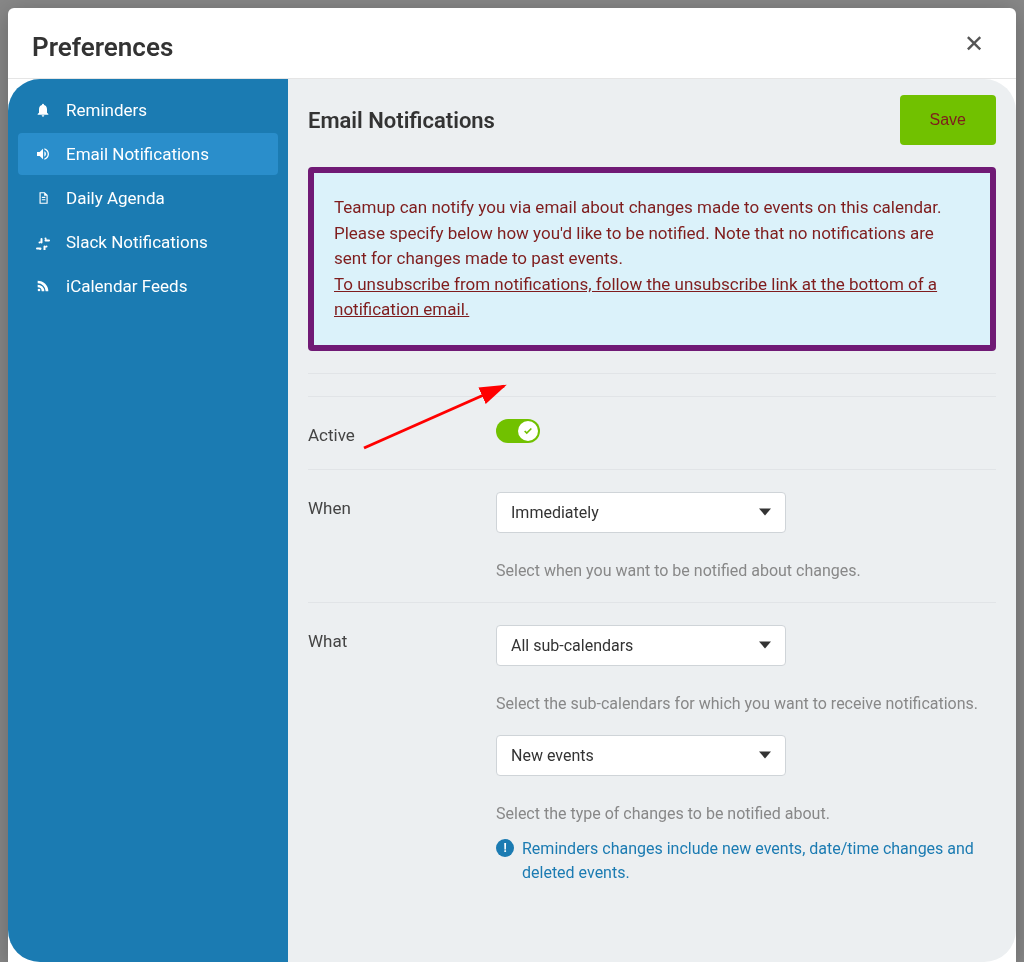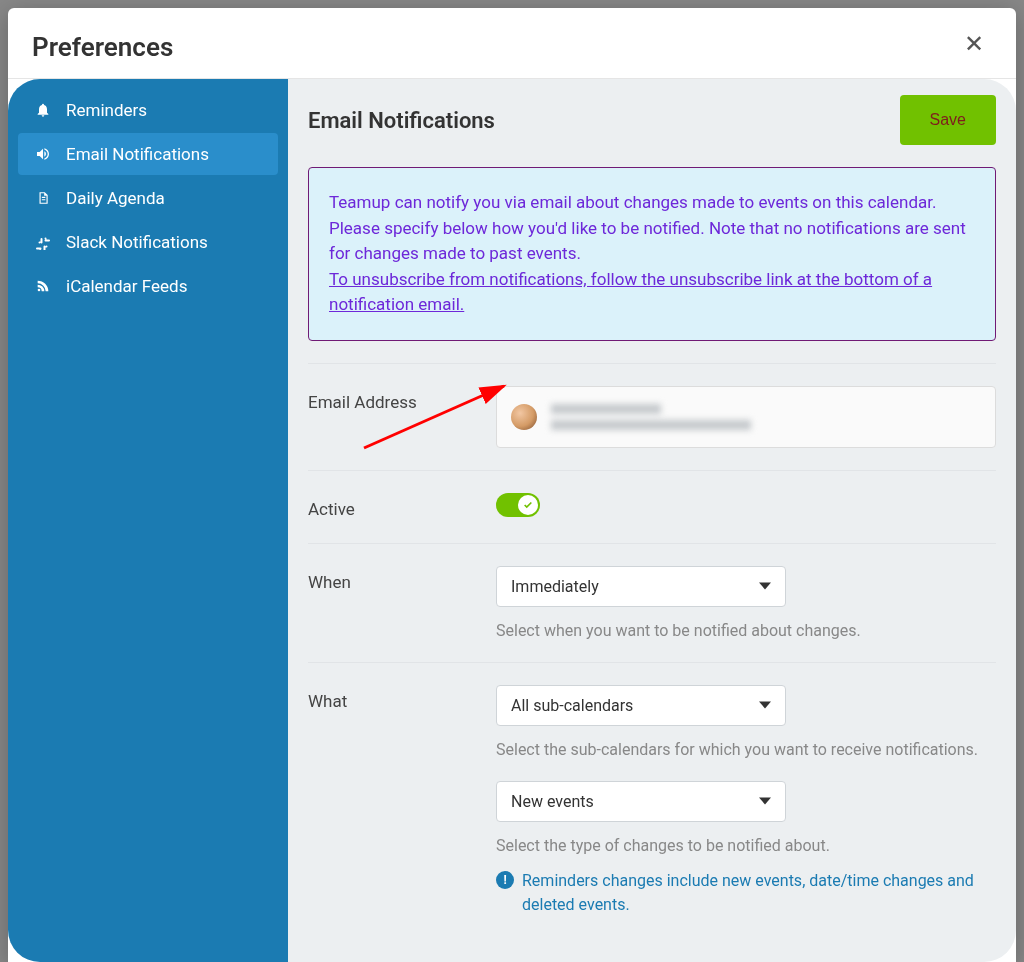--- a/index.html
+++ b/index.html
@@ -106,10 +106,10 @@
   }
   .info-box {
     background: #dbf2fa;
-    border: 1px solid #701a75;
+    border: 6px solid #701a75;
     border-radius: 4px;
     padding: 22px 20px;
-    color: #6d28d9;
+    color: #7f1d1d;
     font-size: 17px;
     line-height: 1.5;
   }

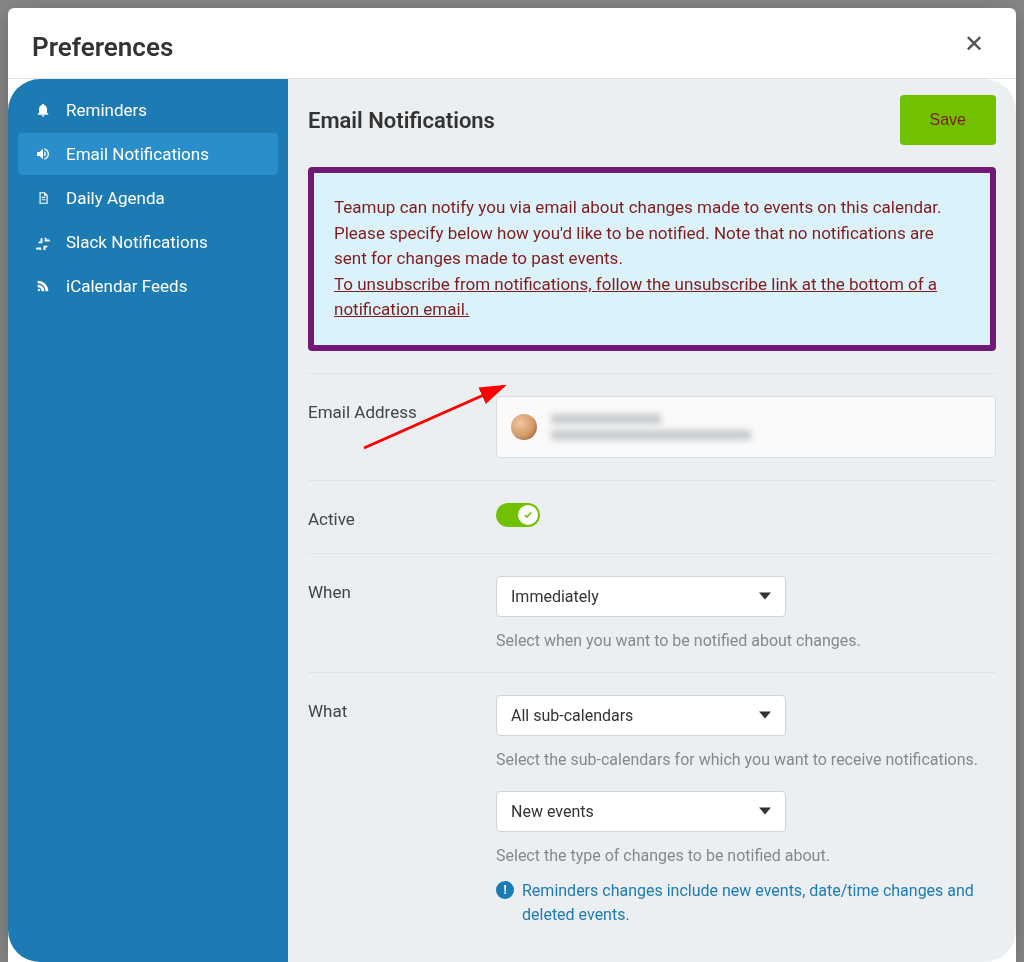--- a/index.html
+++ b/index.html
@@ -293,18 +293,6 @@
 
       <hr class="divider">
 
-      <div class="field-block">
-        <div class="section-label">Email Address</div>
-        <div class="section-control">
-          <div class="email-box">
-            <span class="avatar"></span>
-            <div class="blurred-lines">
-              <div class="bl short"></div>
-              <div class="bl long"></div>
-            </div>
-          </div>
-        </div>
-      </div>
 
       <hr class="divider">
 

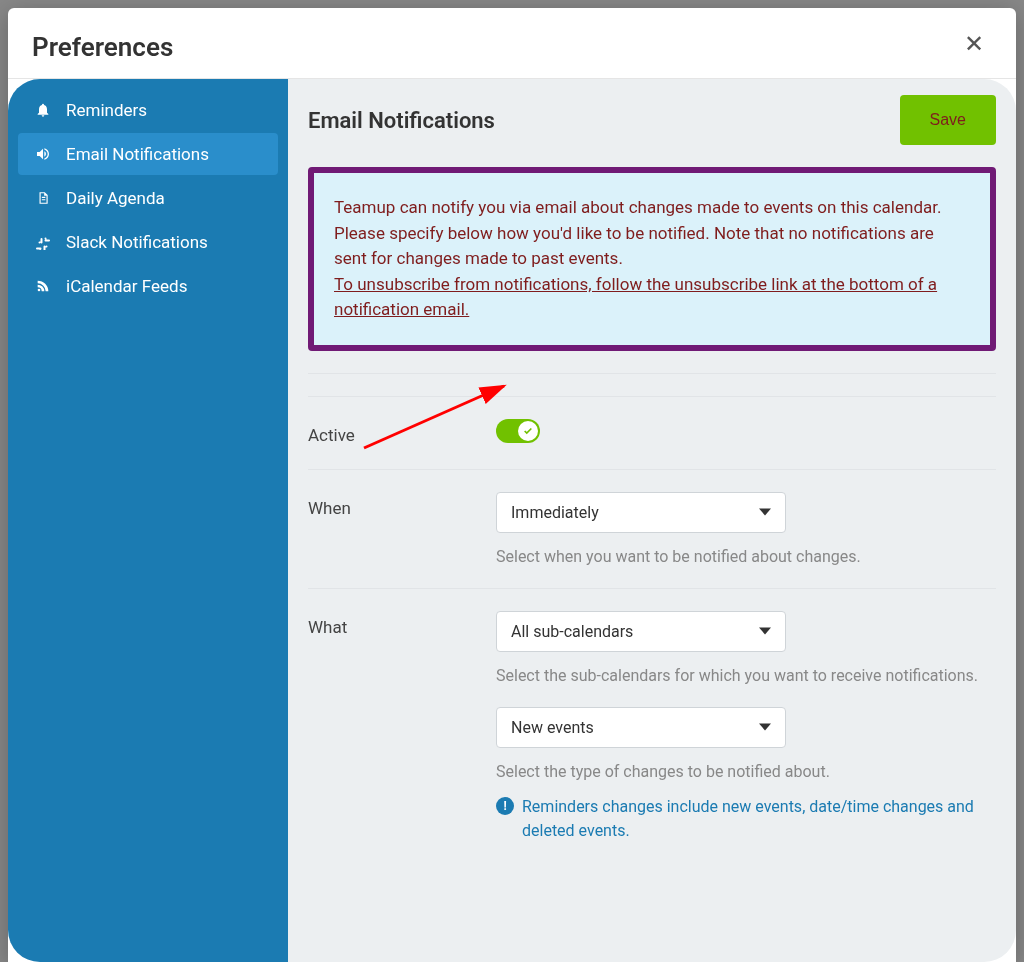--- a/index.html
+++ b/index.html
@@ -154,7 +154,7 @@
   .hint {
     color: #888;
     font-size: 16px;
-    margin-top: 14px;
+    margin-top: 28px;
   }
   .select {
     position: relative;

